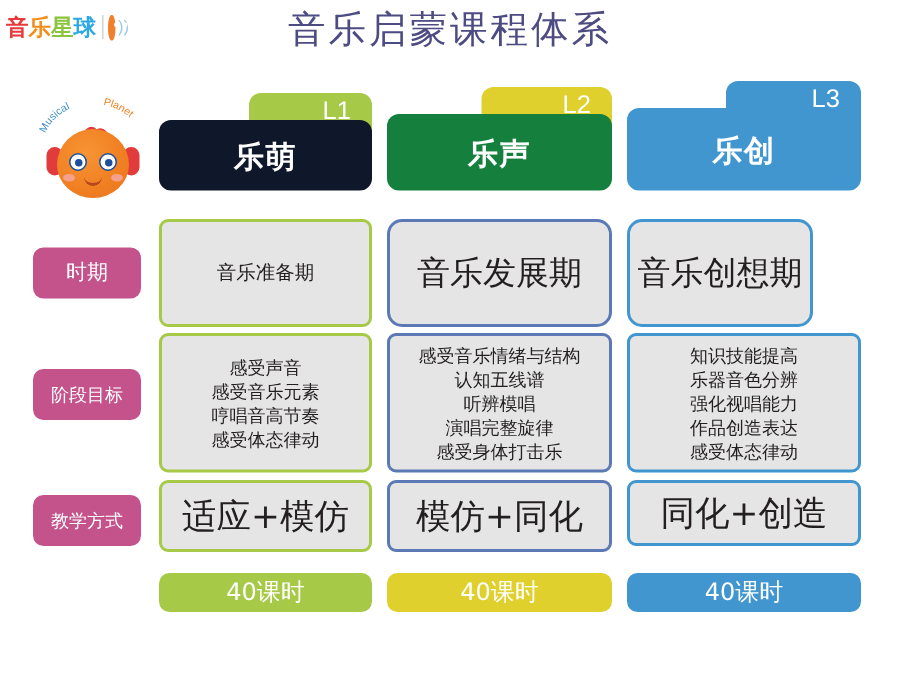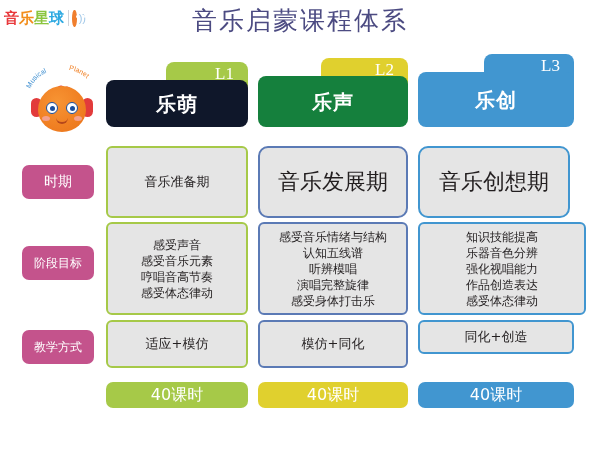--- a/index.html
+++ b/index.html
@@ -74,7 +74,7 @@
   .lvl-code{
     position:absolute;right:14px;top:2px;
     font-size:17px;line-height:20px;color:#ffffff;font-weight:400;
-    font-family:Liberation Serif, serif;
+    font-family:Liberation Sans, sans-serif;
     z-index:3;
   }
   .lvl-name{

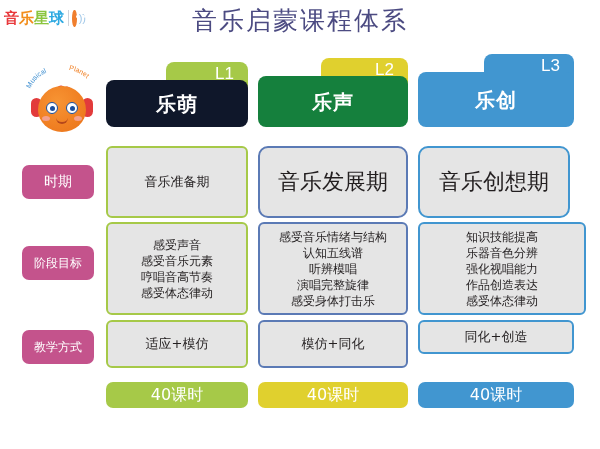--- a/index.html
+++ b/index.html
@@ -205,7 +205,7 @@
 
   <div class="cell r1" style="left:106px;top:146px;width:142px;height:72px;border:2px solid #a6c948;">音乐准备期</div>
   <div class="cell r1 big" style="left:258px;top:146px;width:150px;height:72px;border:2px solid #5b7ab5;">音乐发展期</div>
-  <div class="cell r1 big" style="left:418px;top:146px;width:152px;height:72px;border:2px solid #4196d0;">音乐创想期</div>
+  <div class="cell r1 big" style="left:418px;top:146px;width:124px;height:72px;border:2px solid #4196d0;">音乐创想期</div>
 
   <div class="cell r2" style="left:106px;top:222px;width:142px;height:93px;border:2px solid #a6c948;">
     <div class="lines">

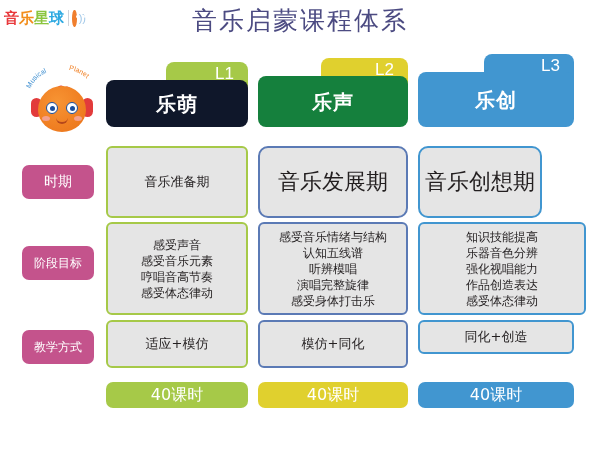--- a/index.html
+++ b/index.html
@@ -224,7 +224,7 @@
         <div>感受身体打击乐</div>
       </div>
   </div>
-  <div class="cell r2" style="left:418px;top:222px;width:168px;height:93px;border:2px solid #4196d0;">
+  <div class="cell r2" style="left:418px;top:222px;width:156px;height:93px;border:2px solid #4196d0;">
     <div class="lines">
         <div>知识技能提高</div>
         <div>乐器音色分辨</div>

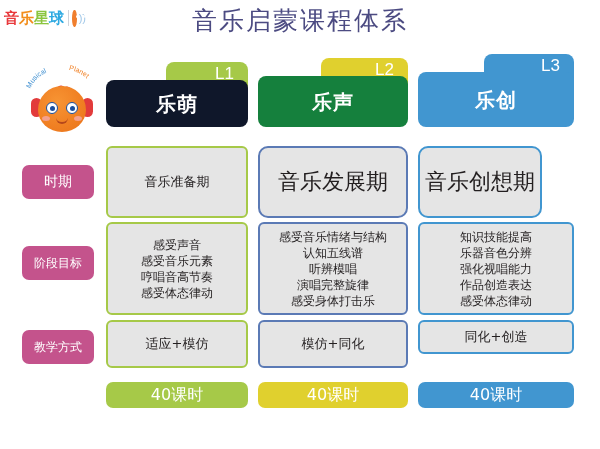--- a/index.html
+++ b/index.html
@@ -112,7 +112,7 @@
   .cell.r1.big{font-size:22px;border-radius:10px;}
   .cell.r2{font-size:12px;line-height:16px;}
   .cell.r2 .lines{padding:4px 2px;}
-  .cell.r3{font-size:13px;}
+  .cell.r3{font-size:23px;}
 
   
   .hours{

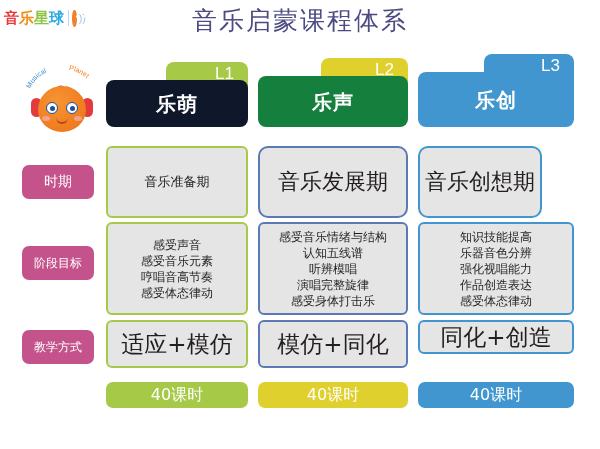--- a/index.html
+++ b/index.html
@@ -236,7 +236,7 @@
 
   <div class="cell r3" style="left:106px;top:320px;width:142px;height:48px;border:2px solid #a6c948;">适应+模仿</div>
   <div class="cell r3" style="left:258px;top:320px;width:150px;height:48px;border:2px solid #5b7ab5;">模仿+同化</div>
-  <div class="cell r3" style="left:418px;top:320px;width:156px;height:34px;border:2px solid #4196d0;">同化+创造</div>
+  <div class="cell r3" style="left:418px;top:320px;width:156px;height:44px;border:2px solid #4196d0;">同化+创造</div>
 
   <div class="hours" id="hr0" style="left: 106px; top: 382px; width: 142px; background: rgb(166, 201, 72);">40课时</div>
   <div class="hours" id="hr1" style="left: 258px; top: 382px; width: 150px; background: rgb(224, 208, 46);">40课时</div>

